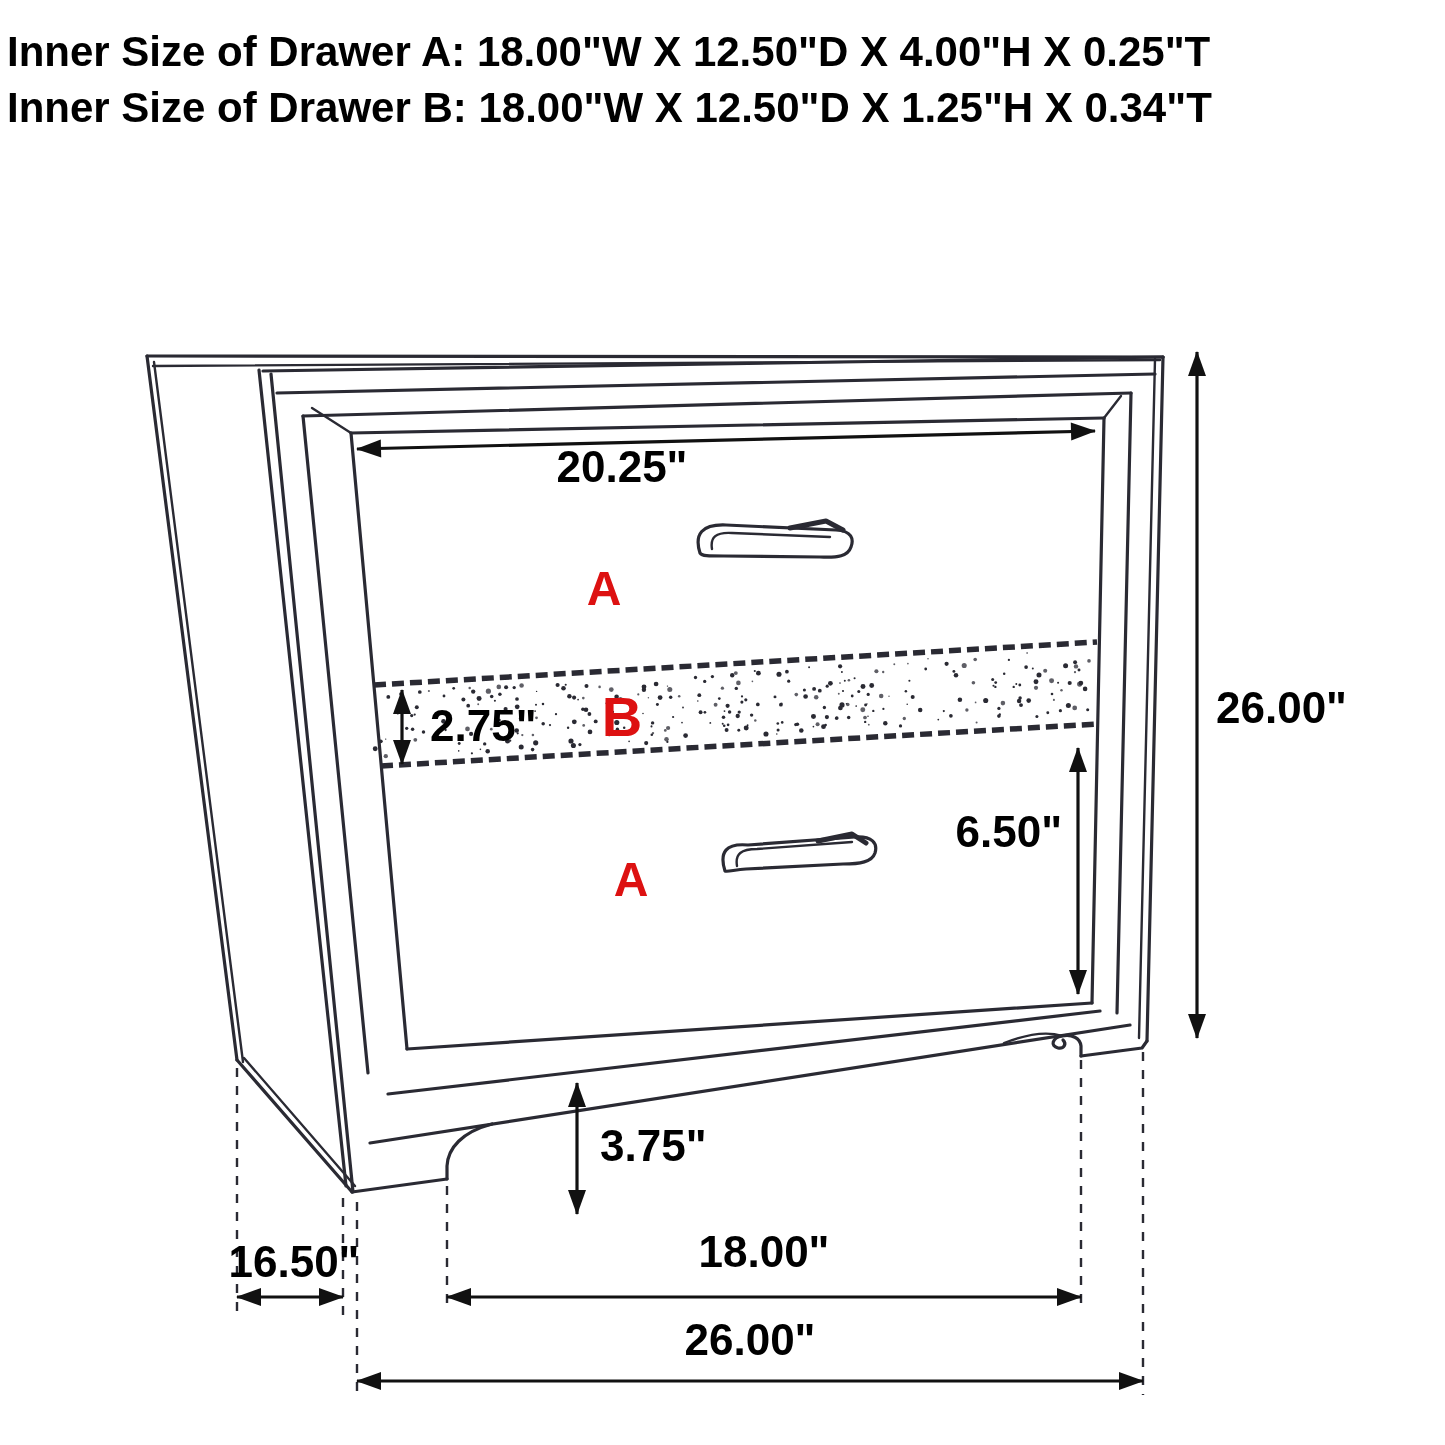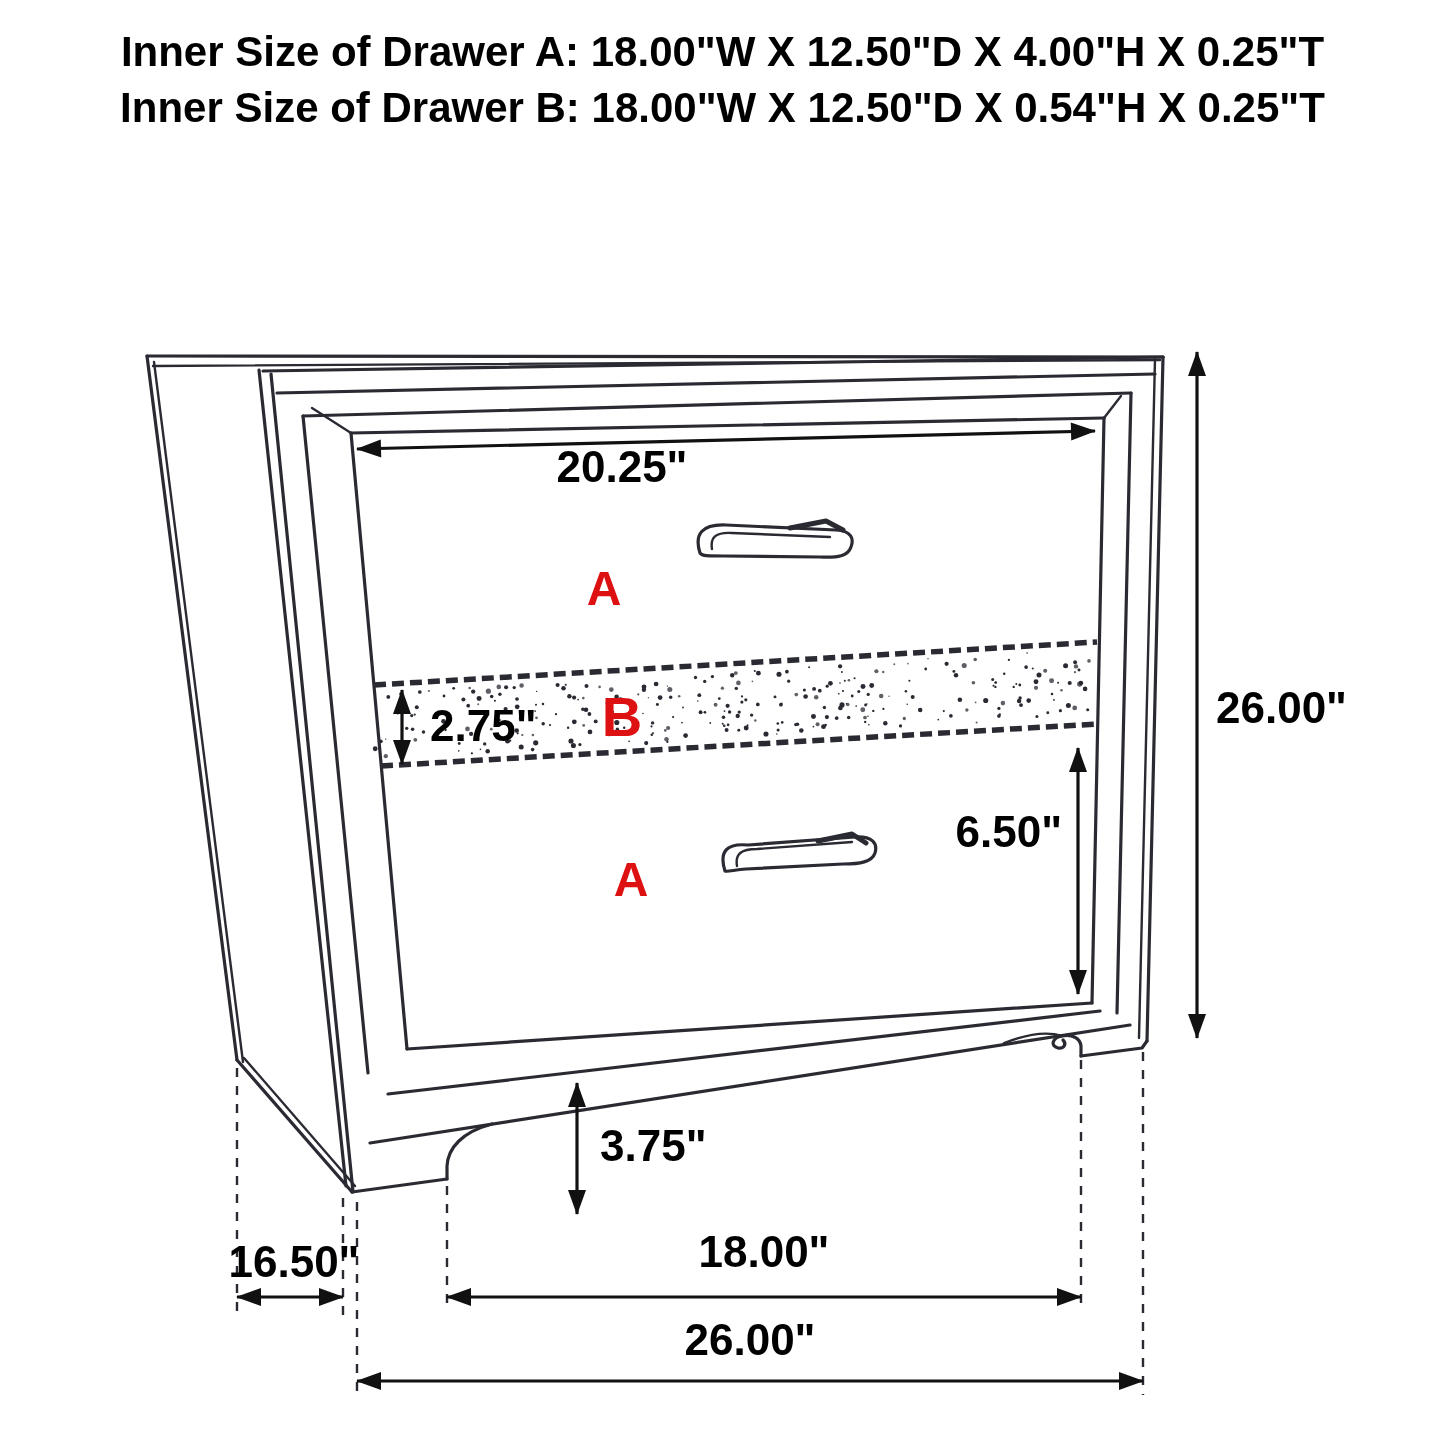--- a/index.html
+++ b/index.html
@@ -18,10 +18,11 @@
   }
   .header{
     position:absolute;left:0;right:0;top:24px;
-    text-align:center;
+    text-align:left;
     font-weight:700;font-size:42px;line-height:56px;
     color:var(--text);
     white-space:nowrap;
+    padding-left:7px;
   }
   svg.drawing{position:absolute;left:0;top:0;width:1445px;height:1445px;}
   .ink{stroke:var(--ink);stroke-width:3.2;fill:none;stroke-linecap:round;stroke-linejoin:round;}

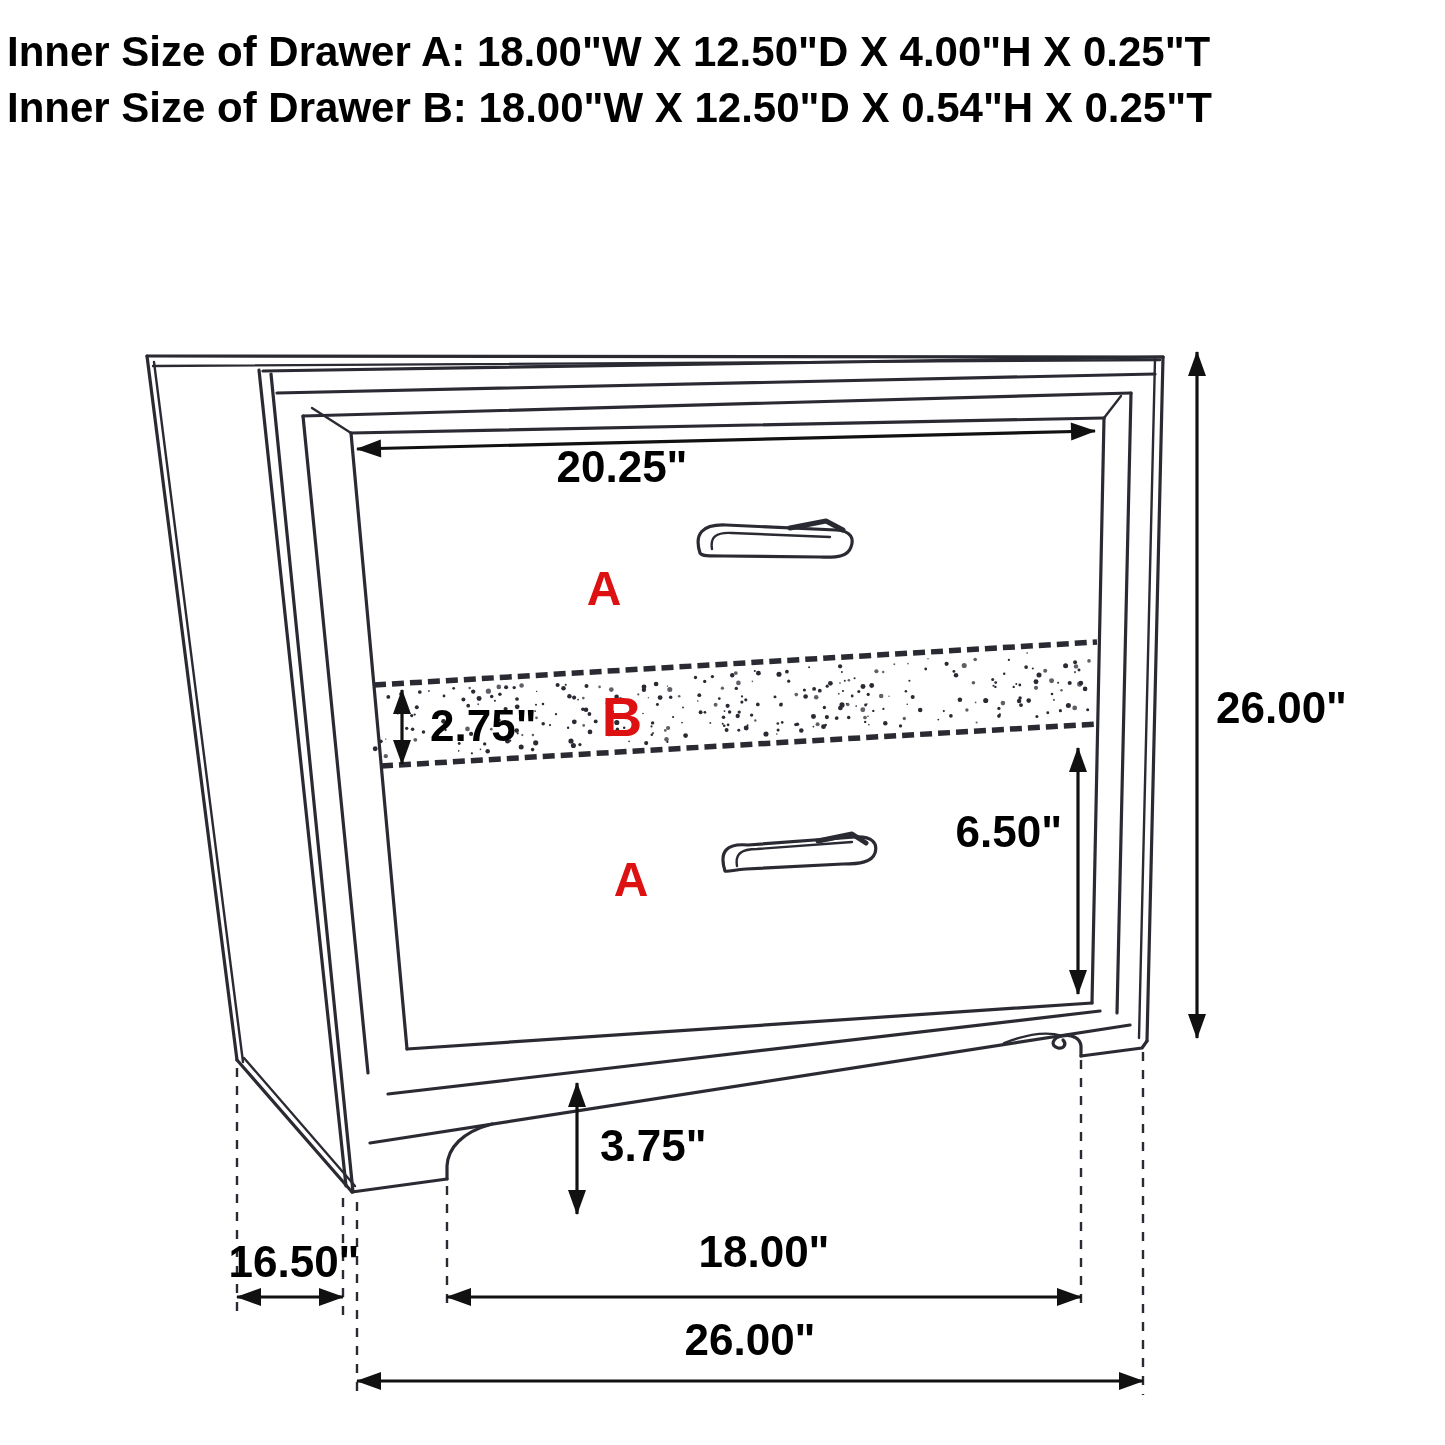--- a/index.html
+++ b/index.html
@@ -56,7 +56,7 @@
 
   <div class="header">
     <div>Inner Size of Drawer A: 18.00"W X 12.50"D X 4.00"H X 0.25"T</div>
-    <div>Inner Size of Drawer B: 18.00"W X 12.50"D X 0.54"H X 0.25"T</div>
+    <div>Inner Size of Drawer B: 18.00"W X 12.50"D X 1.25"H X 0.34"T</div>
   </div>
 
   <svg class="drawing" viewBox="0 0 1445 1445">

